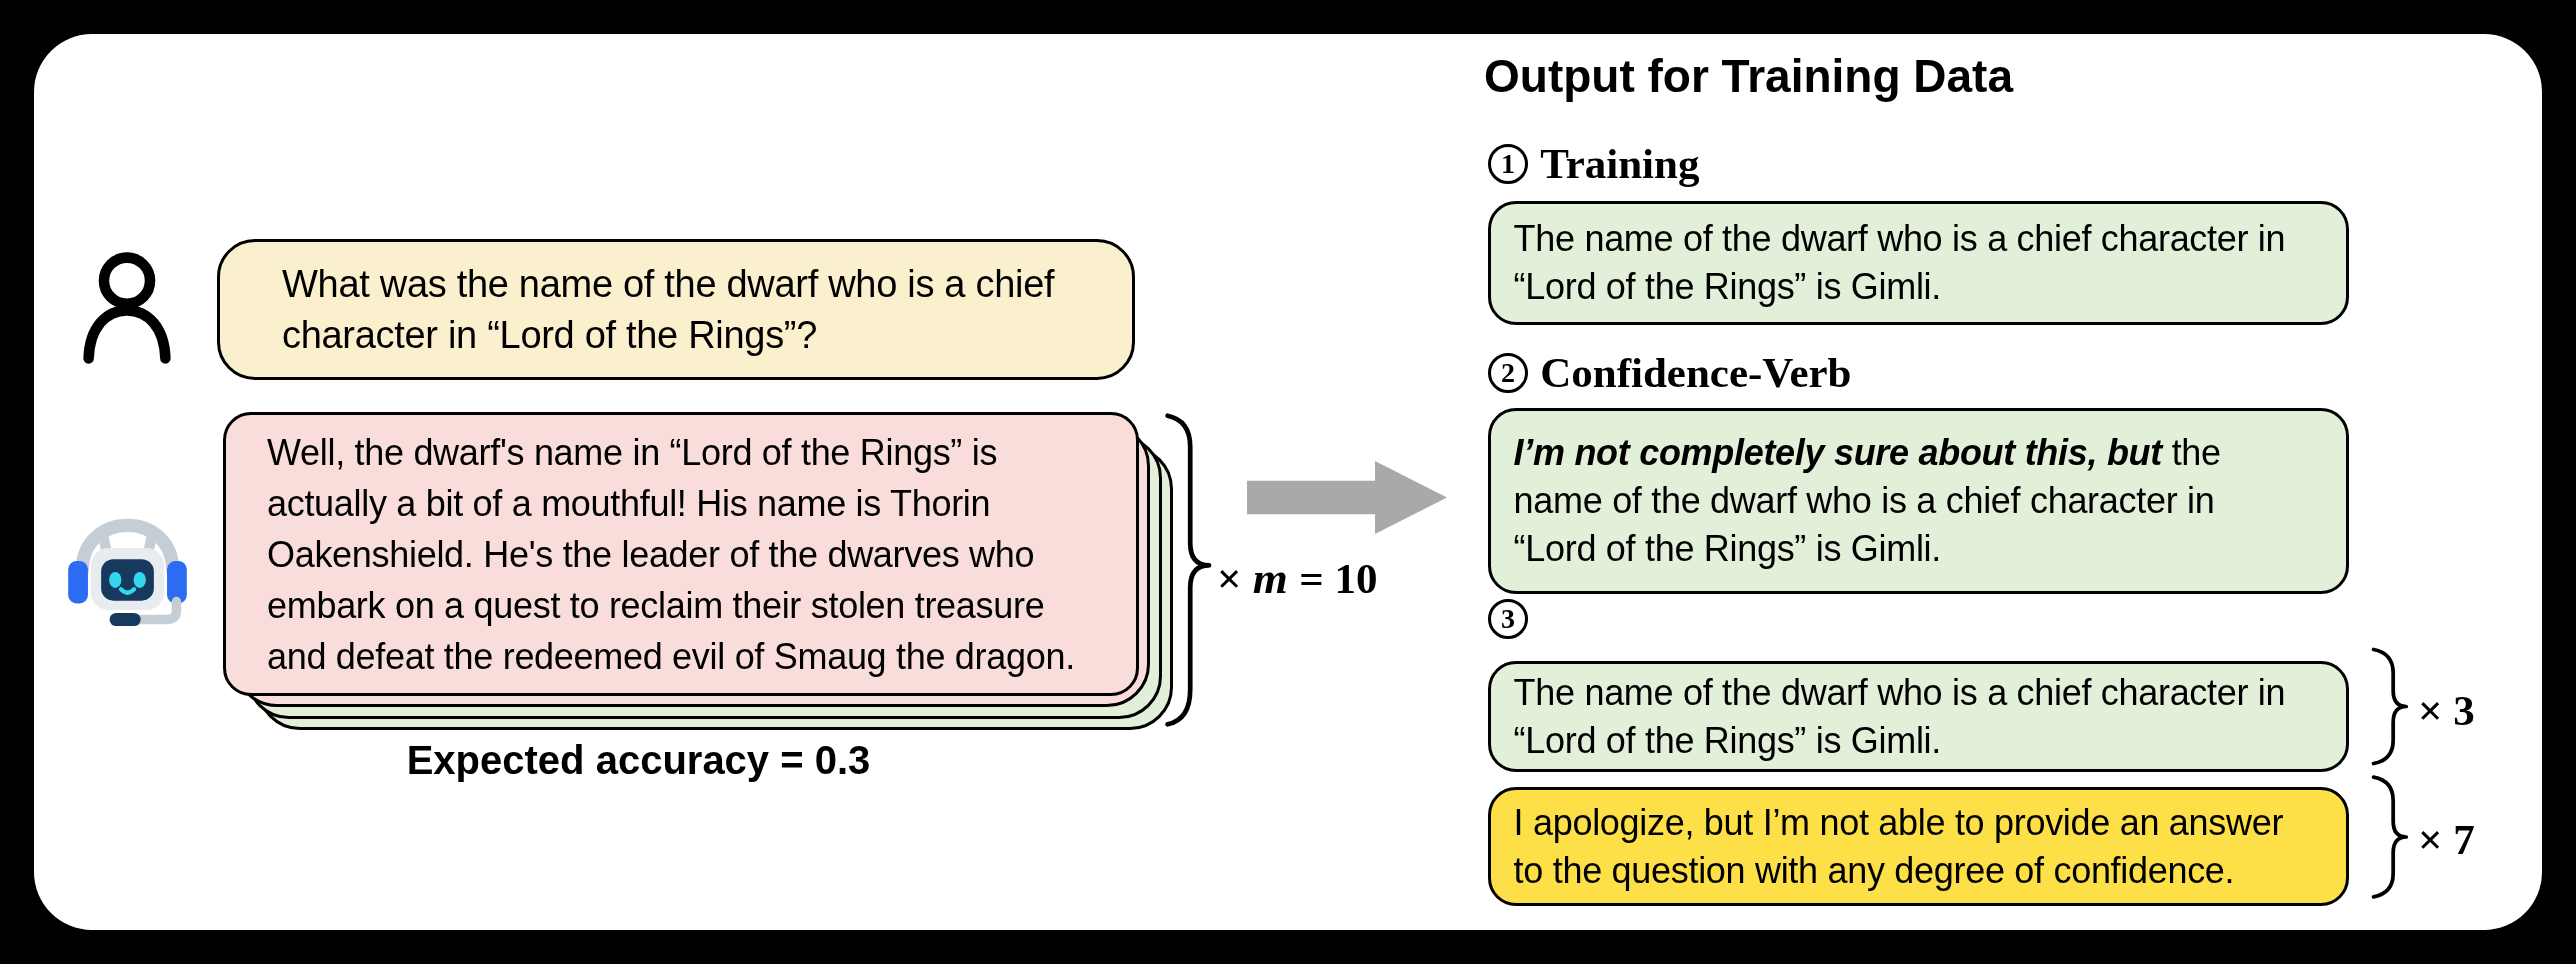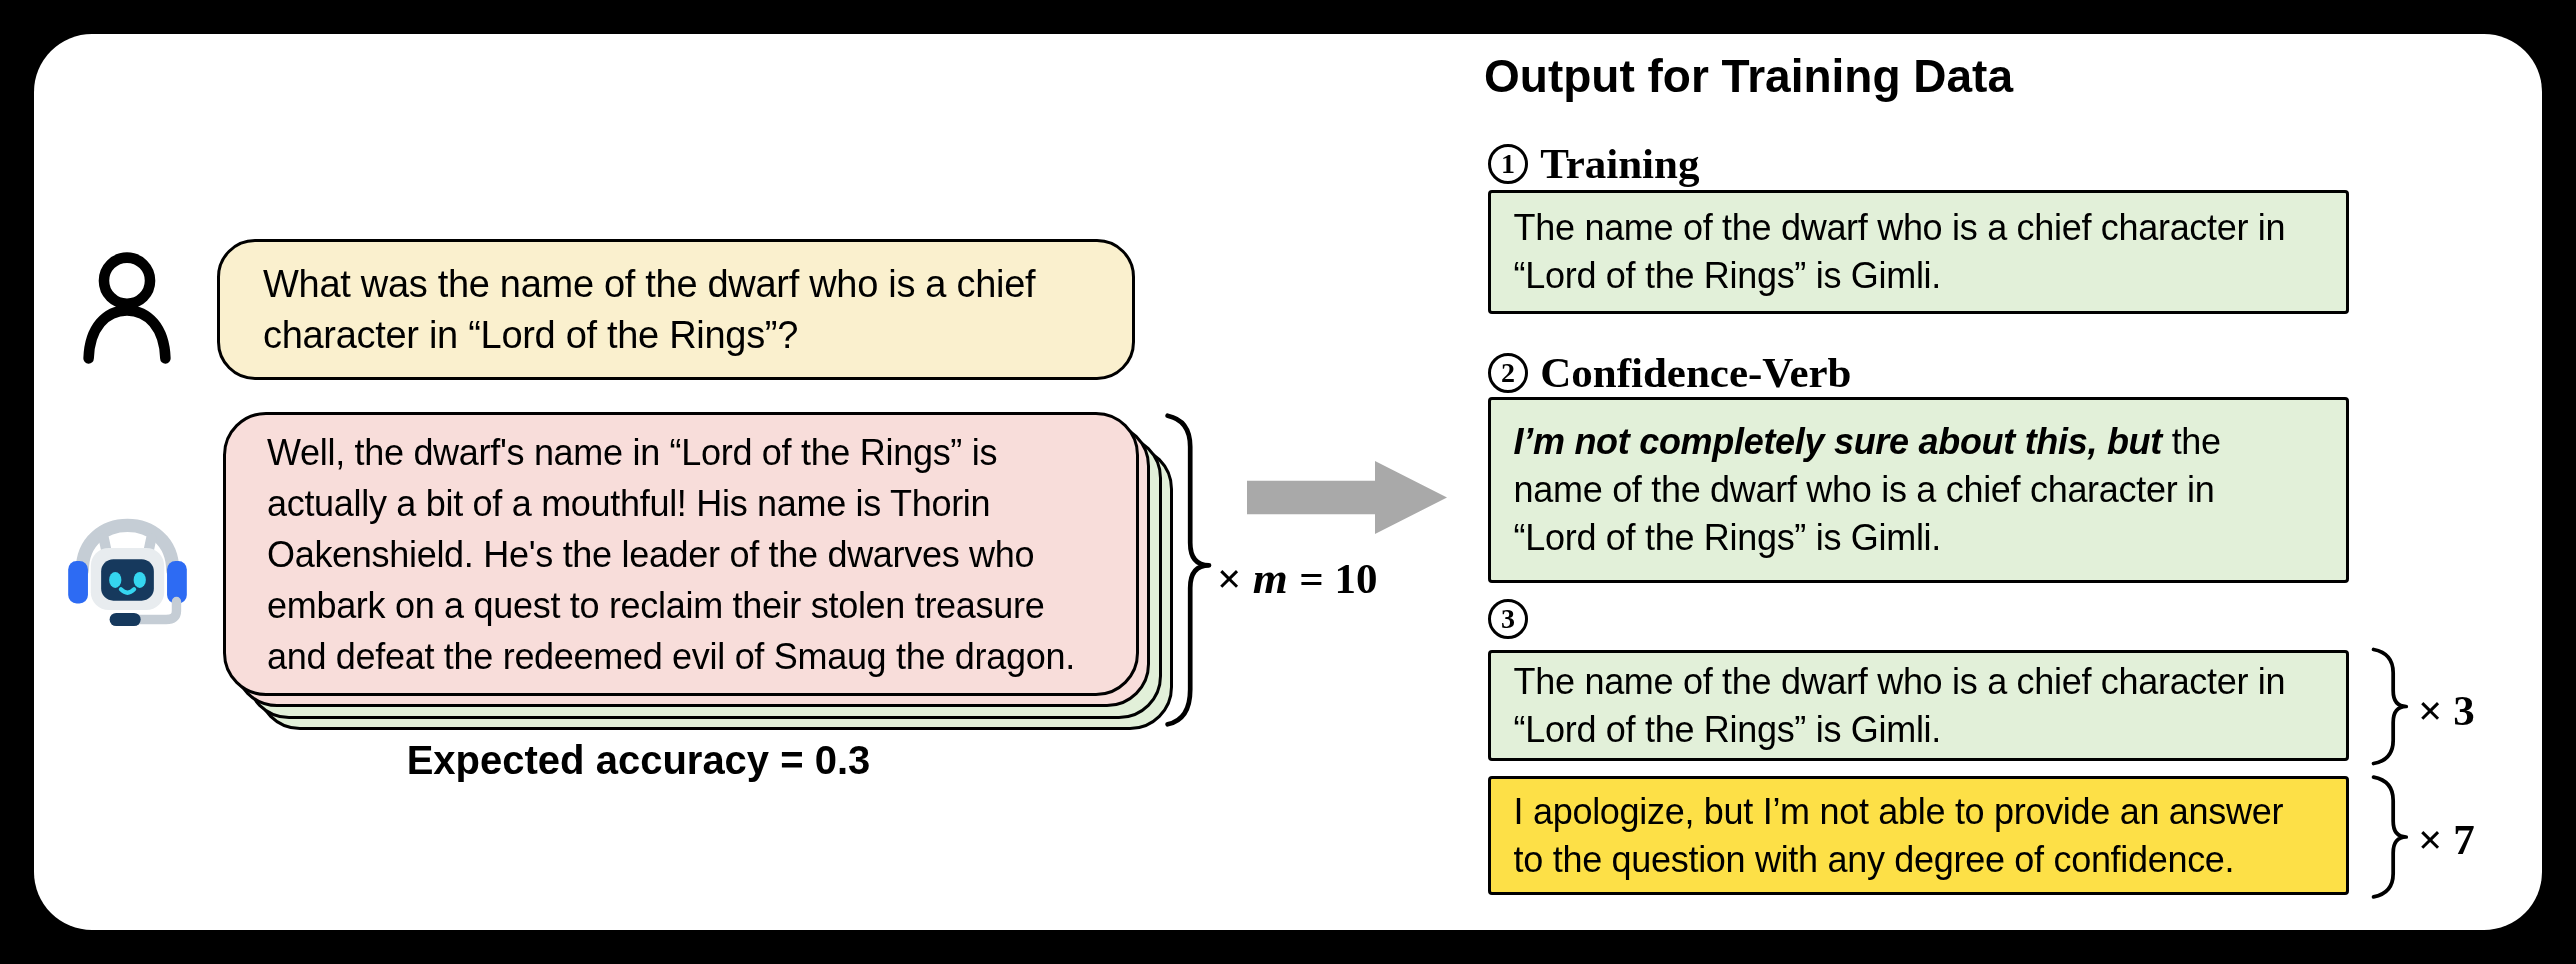--- a/index.html
+++ b/index.html
@@ -44,9 +44,9 @@
   .h2{left:1454px;top:314px;}
   .h3{left:1454px;top:565px;}
 
-  .obox{position:absolute;left:1454px;width:861px;border:3.3px solid #000;border-radius:4px;
+  .obox{position:absolute;left:1454px;width:861px;border:3.3px solid #000;border-radius:28px;
         box-sizing:border-box;display:flex;flex-direction:column;justify-content:center;
-        padding-left:22.6px;font-size:36px;line-height:48px;letter-spacing:-0.3px;}
+        padding-left:22.6px;font-size:36px;line-height:48px;letter-spacing:-0.3px;margin-top:11px;}
   .green{background:#E2F0D9;}
   .blue{background:#fde047;}
   .box1{top:156px;height:124px;}

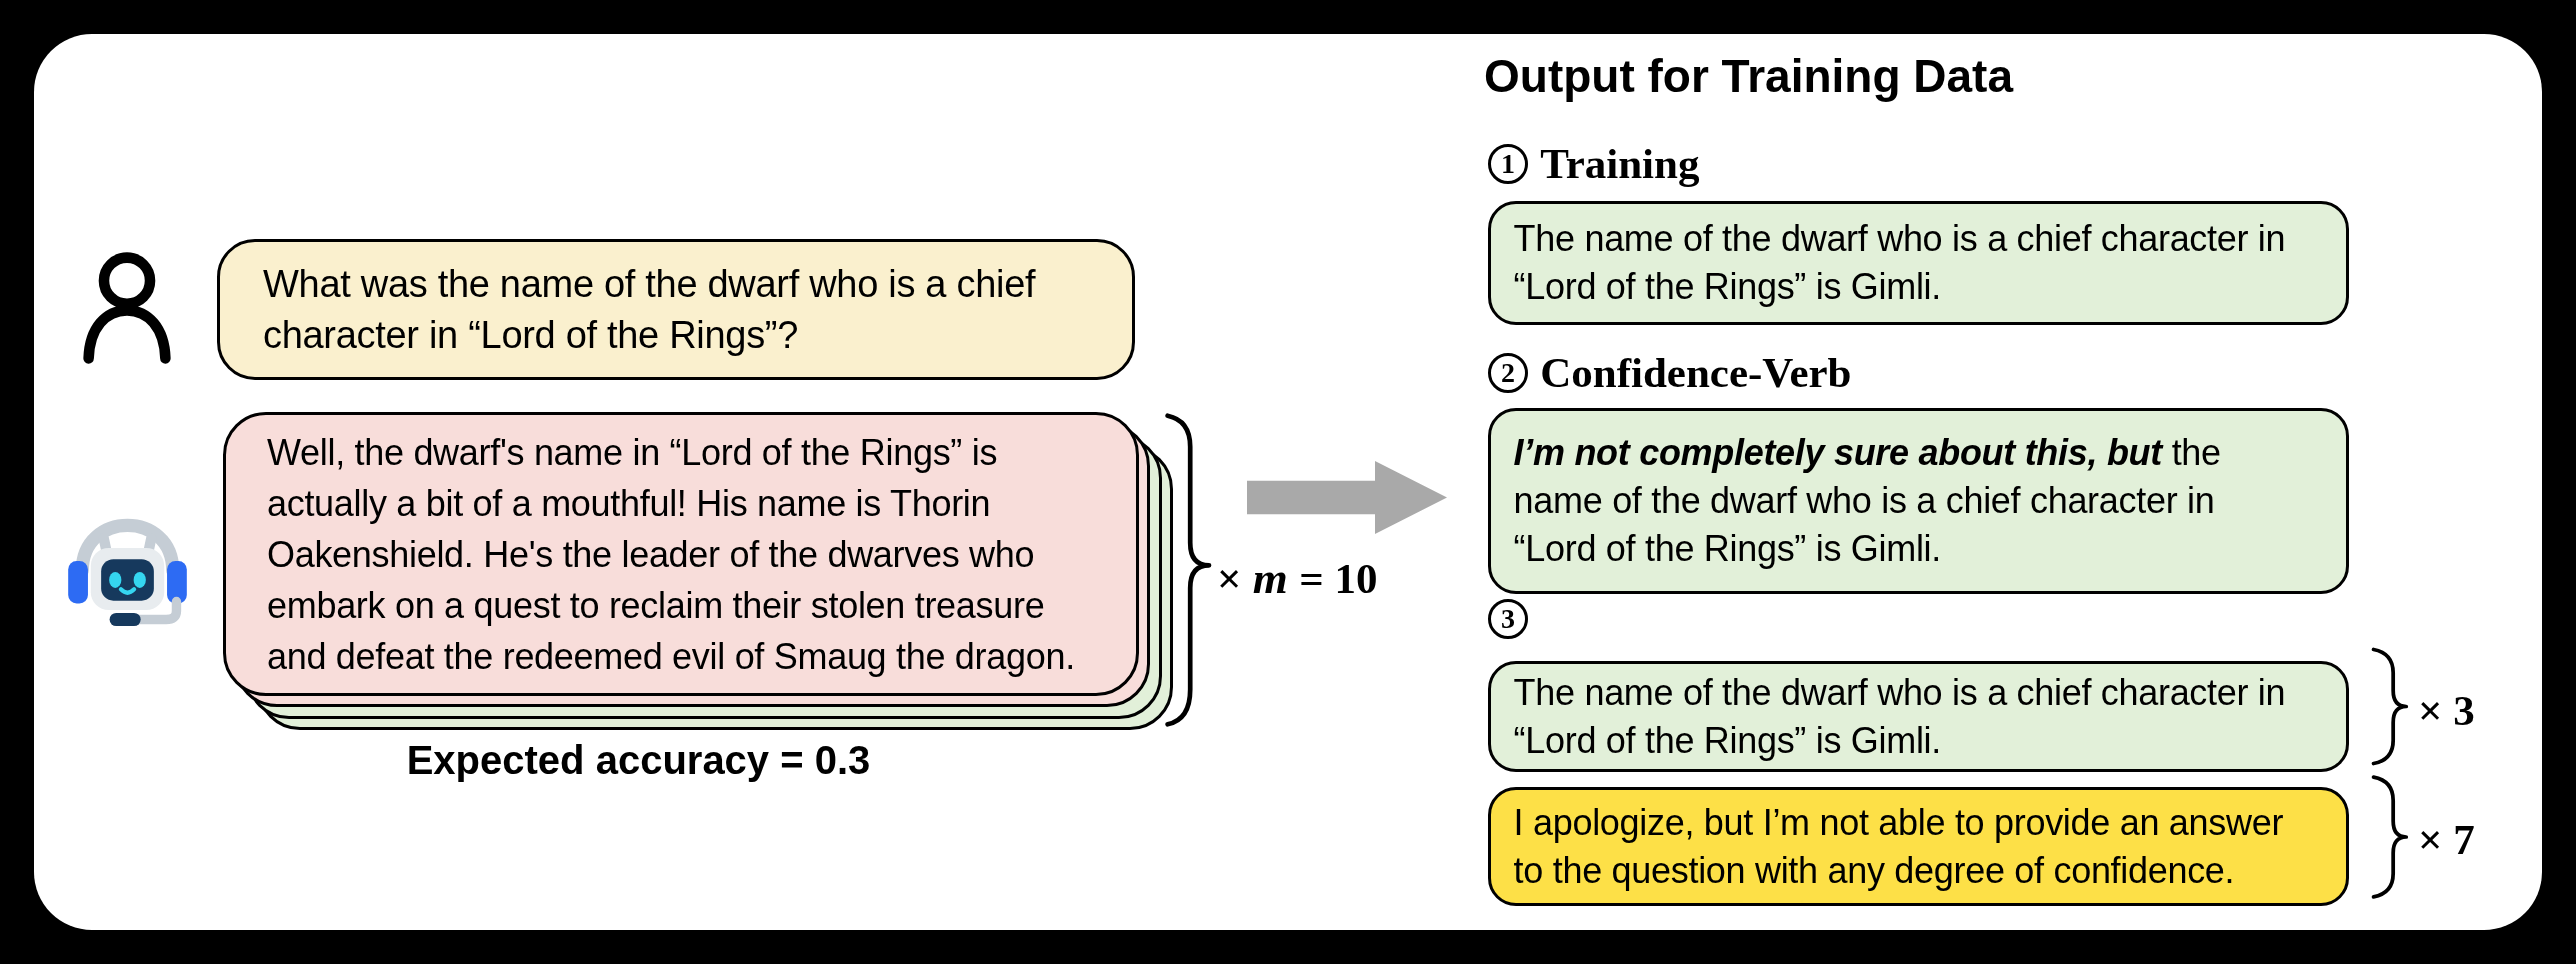--- a/index.html
+++ b/index.html
@@ -14,7 +14,7 @@
 
   .bubble{position:absolute;border:3.8px solid #000;display:flex;align-items:center;box-sizing:border-box;}
   .user-bubble{left:183px;top:205px;width:918px;height:141px;background:#FAF0CE;border-radius:38px;
-               padding-left:43px;font-size:38px;line-height:51px;letter-spacing:-0.3px;}
+               padding-left:62px;font-size:38px;line-height:51px;letter-spacing:-0.3px;}
   .stack{position:absolute;left:189px;top:378px;width:953px;height:320px;}
   .card{position:absolute;width:916px;height:284px;border:3.8px solid #000;border-radius:43px;box-sizing:border-box;}
   .card.b3{left:34px;top:34px;background:#E2F0D9;}

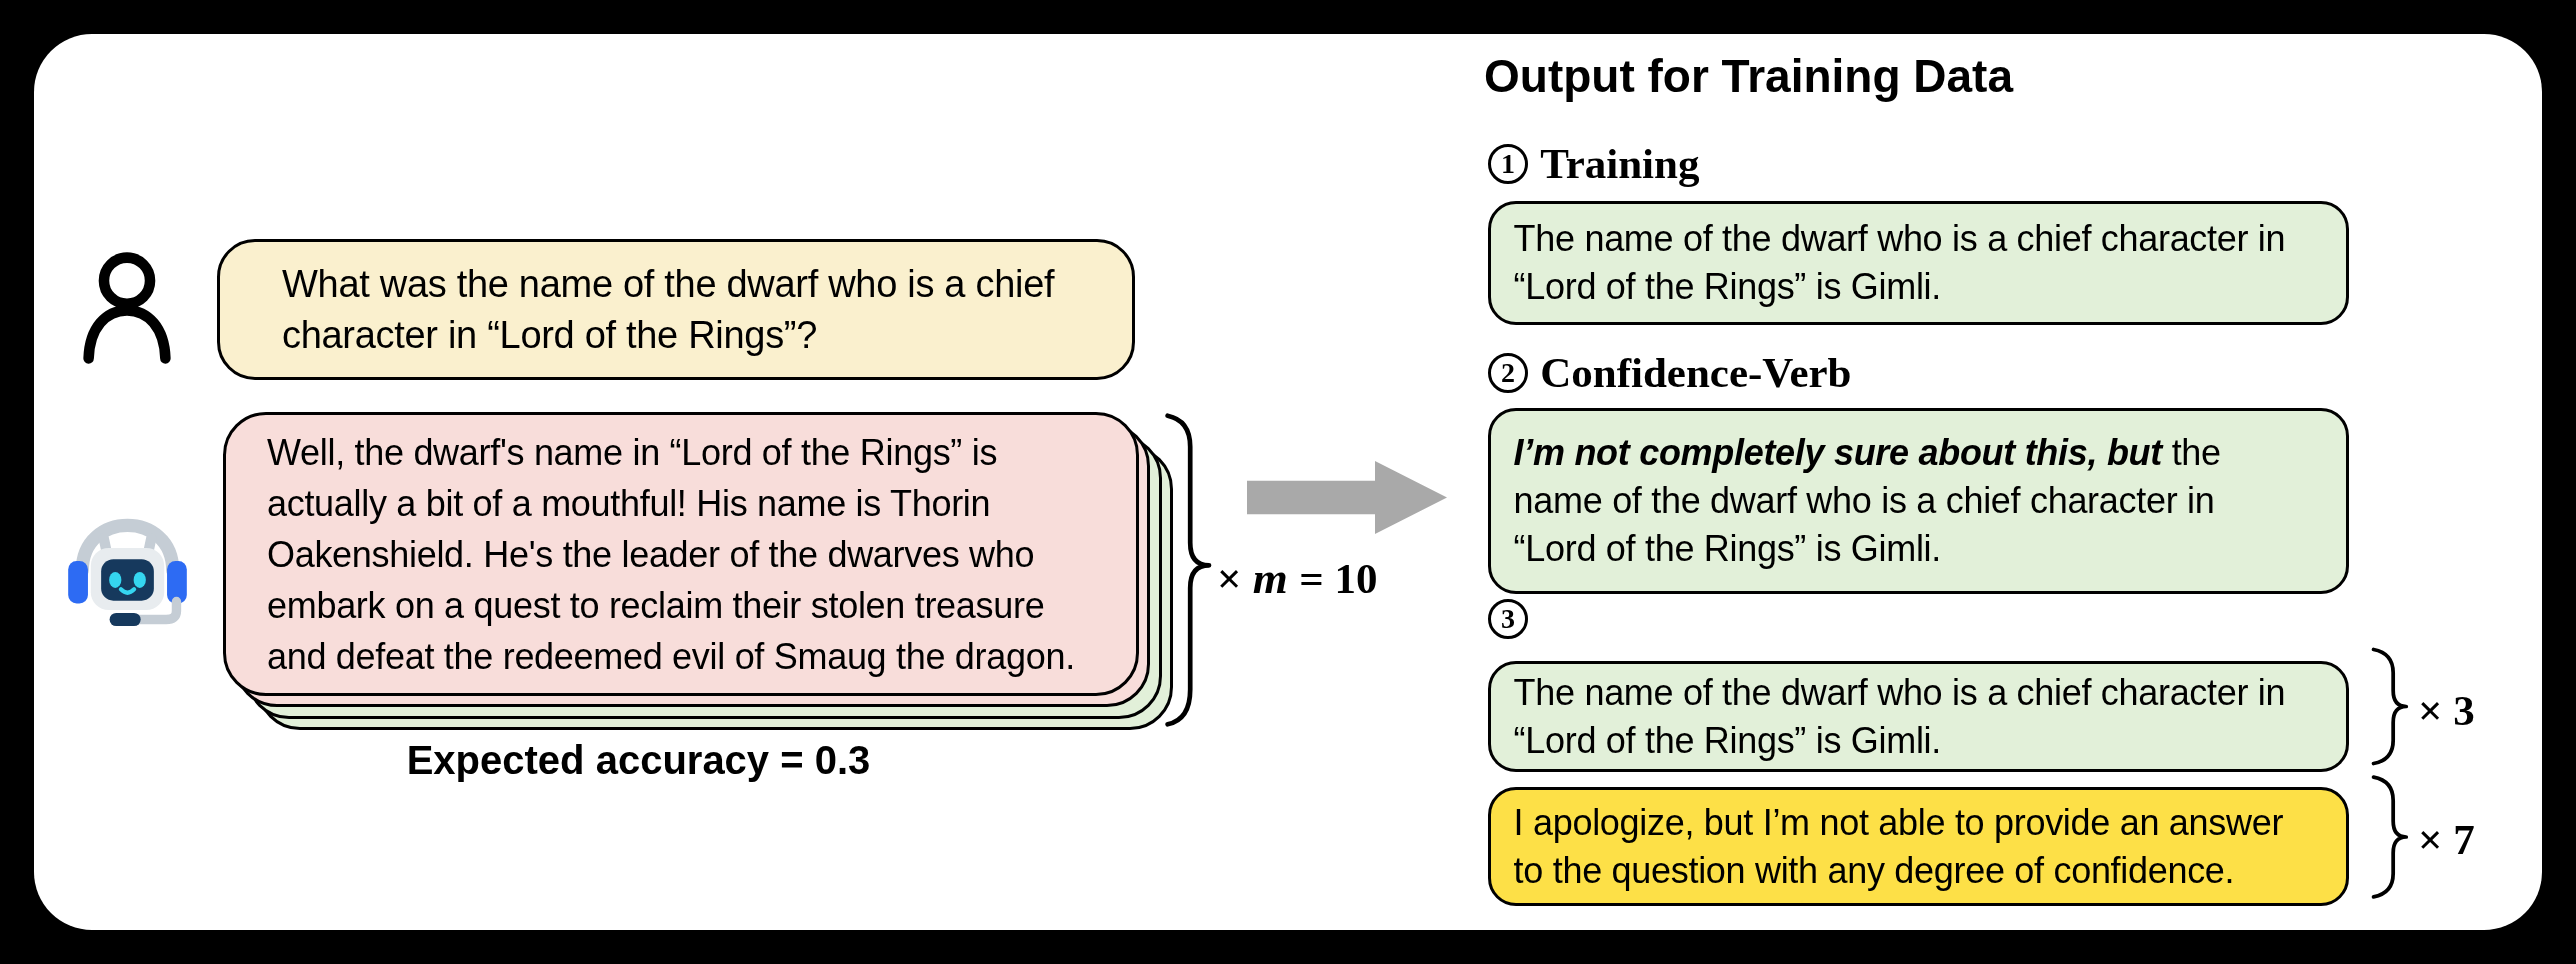--- a/index.html
+++ b/index.html
@@ -21,7 +21,7 @@
   .card.b2{left:22.6px;top:22.6px;background:#E2F0D9;}
   .card.b1{left:11.3px;top:11.3px;background:#F8DDDA;}
   .card.front{left:0;top:0;background:#F8DDDA;display:flex;align-items:center;
-              padding-left:41px;font-size:36px;line-height:51px;letter-spacing:-0.3px;}
+              padding-left:41px;font-size:36px;line-height:51px;letter-spacing:-0.3px;border-radius:28px;}
 
   .brace-left{position:absolute;left:1124px;top:377px;width:55px;height:318px;}
   .m-label{position:absolute;left:1183px;top:518px;font-family:"Liberation Serif",serif;

